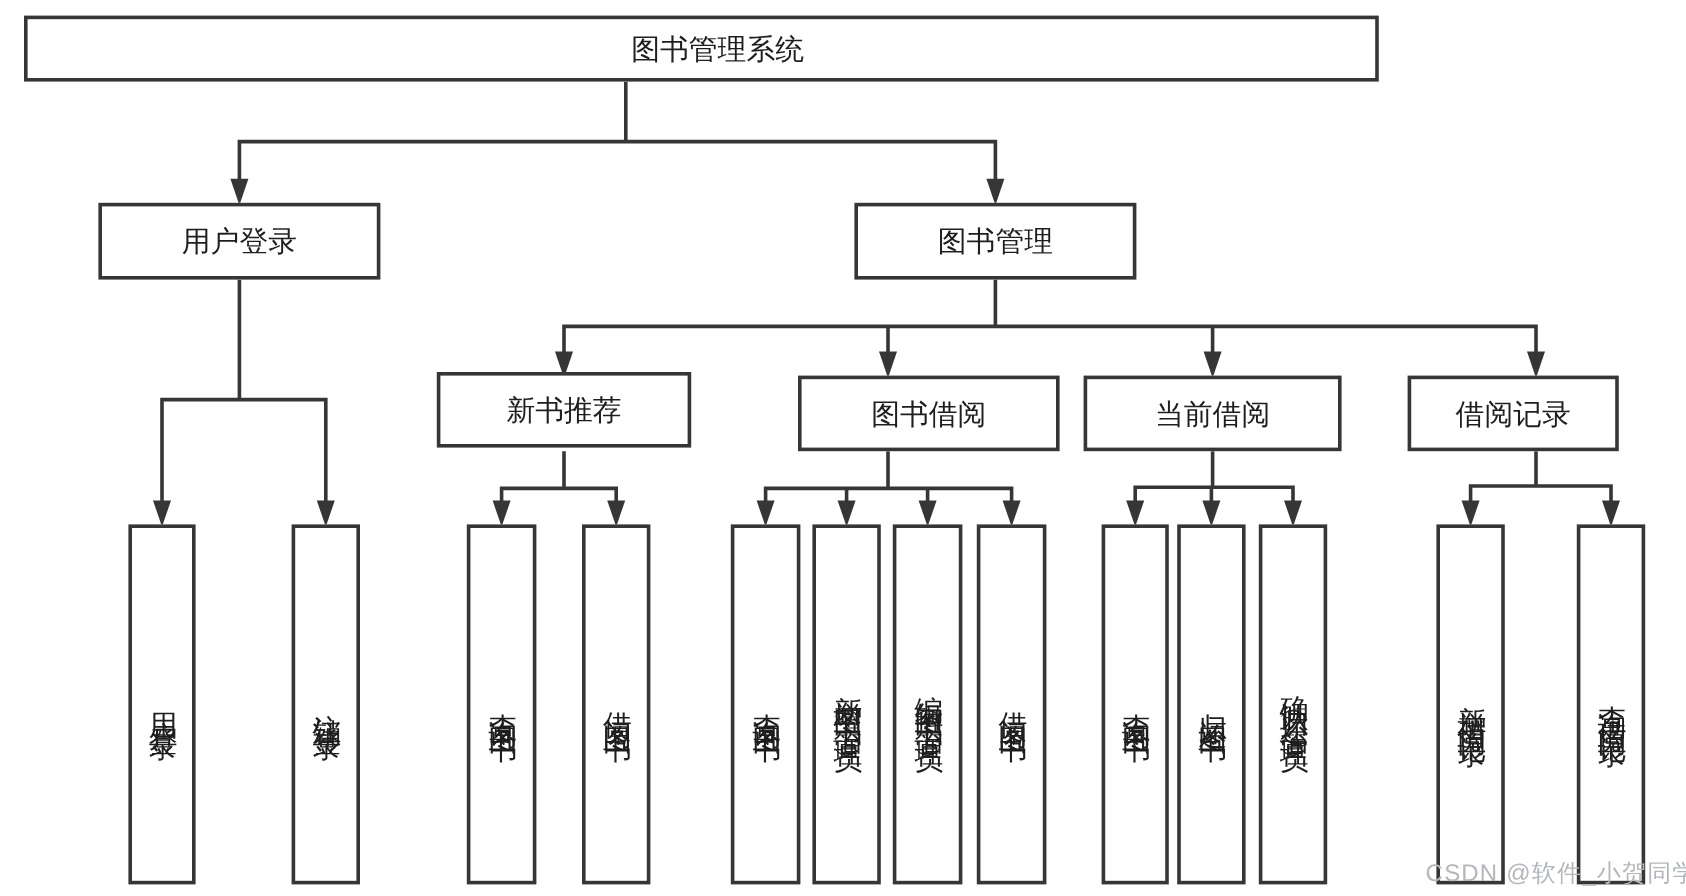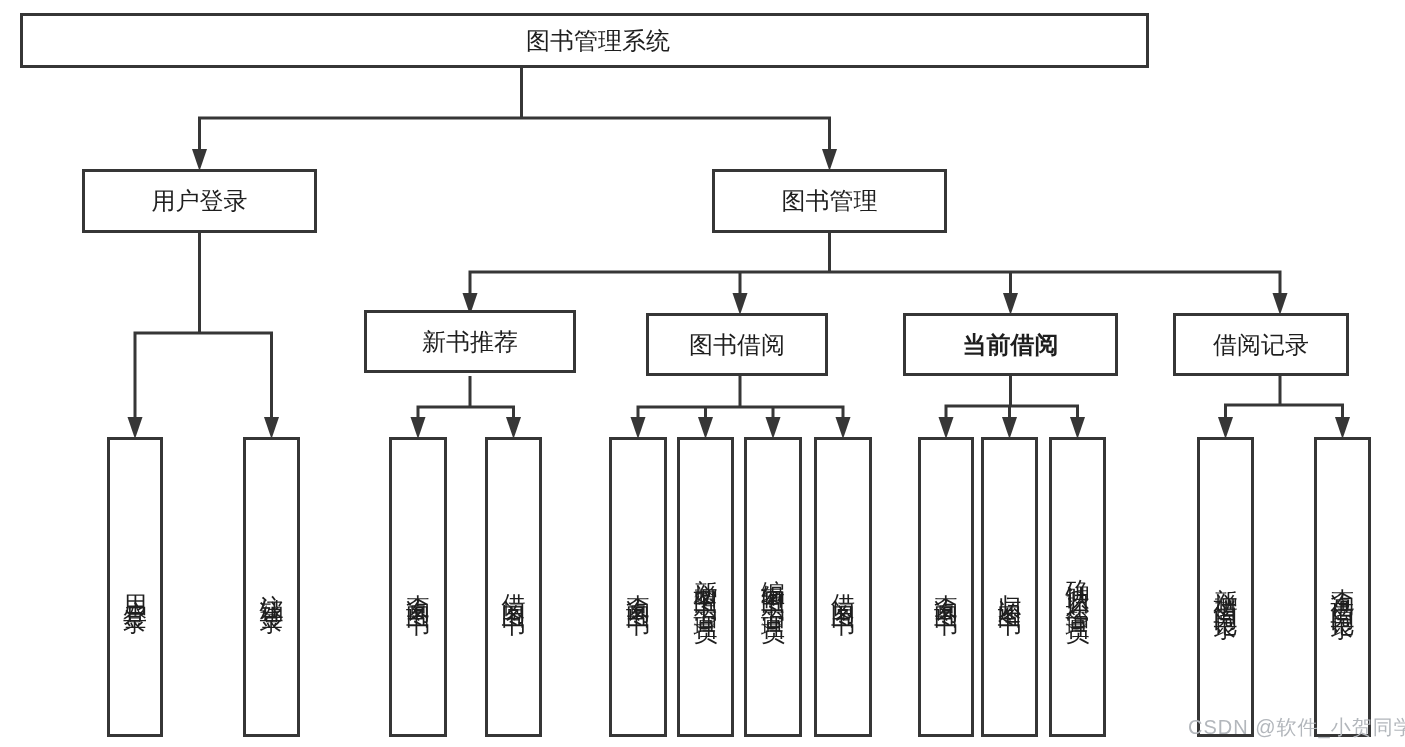--- a/index.html
+++ b/index.html
@@ -82,7 +82,7 @@
       <div class="node" style="left: 82px; top: 169px; width: 235px; height: 64px; border-color: rgb(54, 54, 54); color: rgb(30, 30, 30);">用户登录</div>
       <div class="node" style="left: 712px; top: 169px; width: 235px; height: 64px; border-color: rgb(54, 54, 54); color: rgb(30, 30, 30);">图书管理</div>
       <div class="node" style="left: 364px; top: 310px; width: 212px; height: 63px; border-color: rgb(54, 54, 54); color: rgb(30, 30, 30);">新书推荐</div>
-      <div class="node" style="left: 646px; top: 313px; width: 182px; height: 63px; border-color: rgb(54, 54, 54); color: rgb(30, 30, 30); text-align: center;">图书借阅</div>
+      <div class="node" style="left: 665px; top: 313px; width: 218px; height: 63px; border-color: rgb(54, 54, 54); color: rgb(30, 30, 30); text-align: center;">图书借阅</div>
       <div class="node" style="left: 903px; top: 313px; width: 215px; height: 63px; border-color: rgb(54, 54, 54); color: rgb(30, 30, 30); font-weight: bold;">当前借阅</div>
       <div class="node" style="left: 1173px; top: 313px; width: 176px; height: 63px; border-color: rgb(54, 54, 54); color: rgb(30, 30, 30);">借阅记录</div>
       <div class="node vertical" style="left: 107px; top: 437px; width: 56px; height: 300px; border-color: rgb(54, 54, 54); color: rgb(30, 30, 30);">用户登录</div>

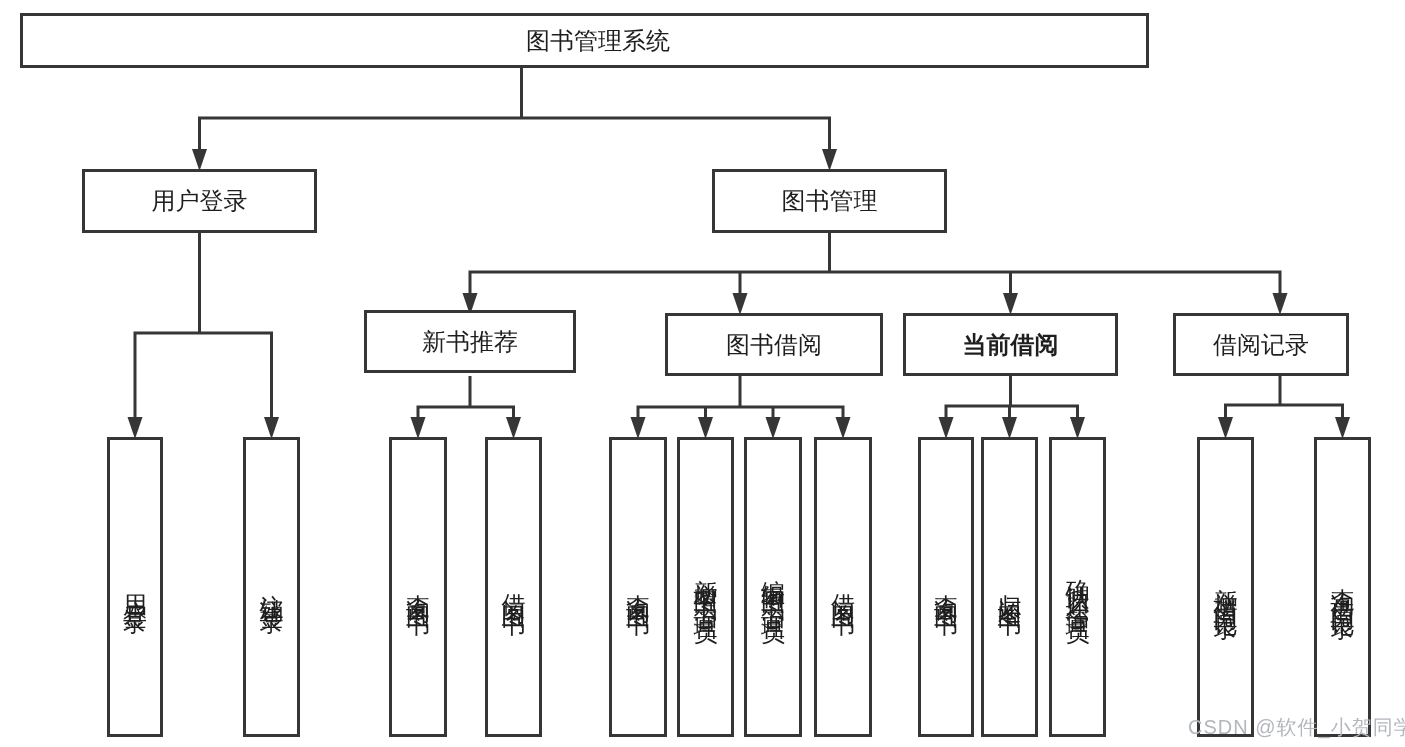--- a/index.html
+++ b/index.html
@@ -83,7 +83,7 @@
       <div class="node" style="left: 712px; top: 169px; width: 235px; height: 64px; border-color: rgb(54, 54, 54); color: rgb(30, 30, 30);">图书管理</div>
       <div class="node" style="left: 364px; top: 310px; width: 212px; height: 63px; border-color: rgb(54, 54, 54); color: rgb(30, 30, 30);">新书推荐</div>
       <div class="node" style="left: 665px; top: 313px; width: 218px; height: 63px; border-color: rgb(54, 54, 54); color: rgb(30, 30, 30); text-align: center;">图书借阅</div>
-      <div class="node" style="left: 903px; top: 313px; width: 215px; height: 63px; border-color: rgb(54, 54, 54); color: rgb(30, 30, 30); font-weight: bold;">当前借阅</div>
+      <div class="node" style="left: 903px; top: 313px; width: 215px; height: 63px; border-color: rgb(54, 54, 54); color: rgb(30, 30, 30);">当前借阅</div>
       <div class="node" style="left: 1173px; top: 313px; width: 176px; height: 63px; border-color: rgb(54, 54, 54); color: rgb(30, 30, 30);">借阅记录</div>
       <div class="node vertical" style="left: 107px; top: 437px; width: 56px; height: 300px; border-color: rgb(54, 54, 54); color: rgb(30, 30, 30);">用户登录</div>
       <div class="node vertical" style="left: 243px; top: 437px; width: 57px; height: 300px; border-color: rgb(54, 54, 54); color: rgb(30, 30, 30);">注销登录</div>

